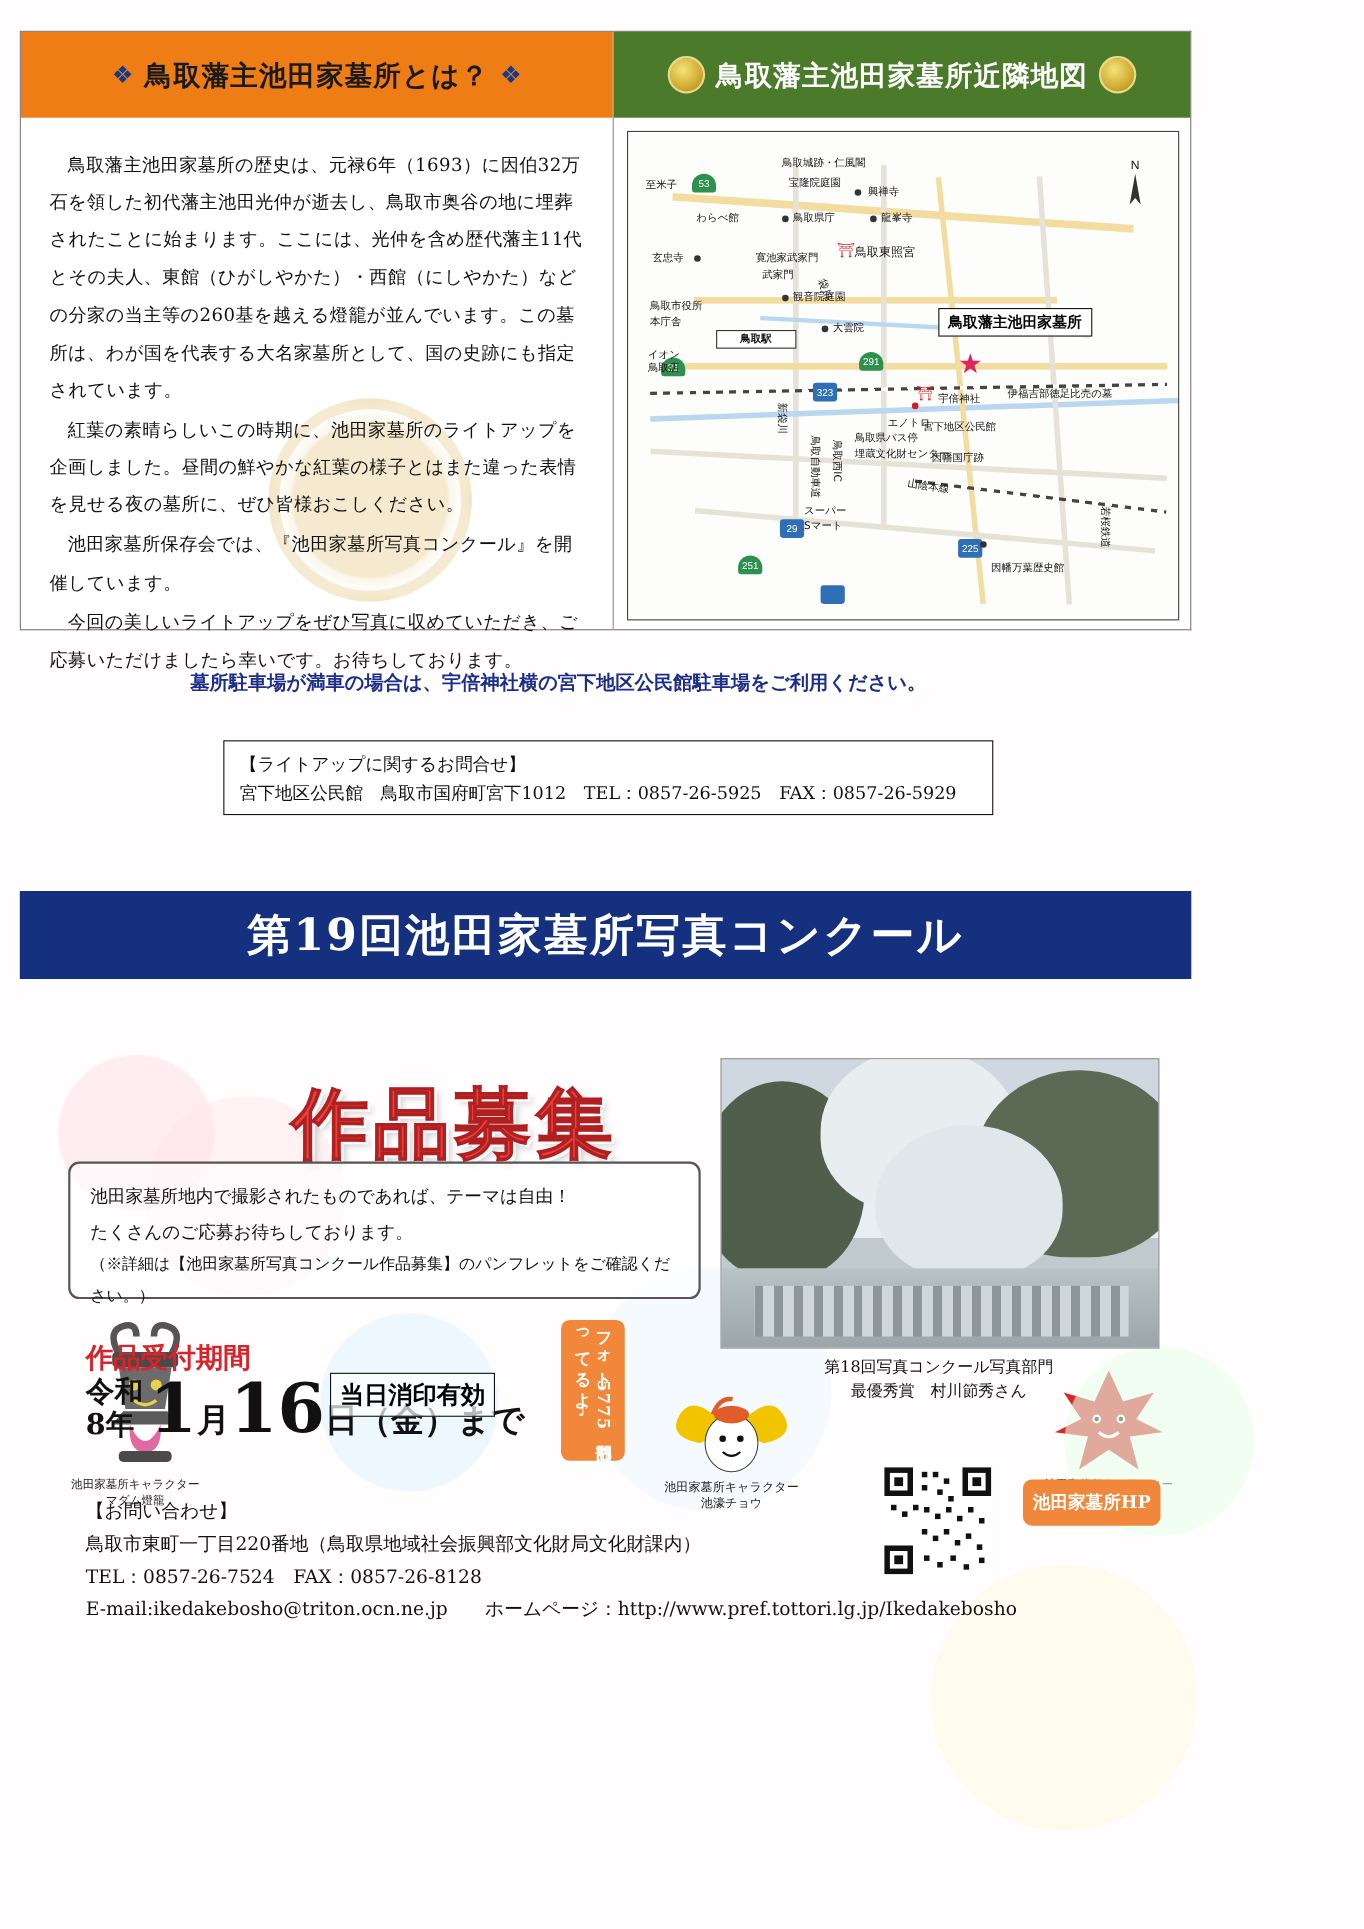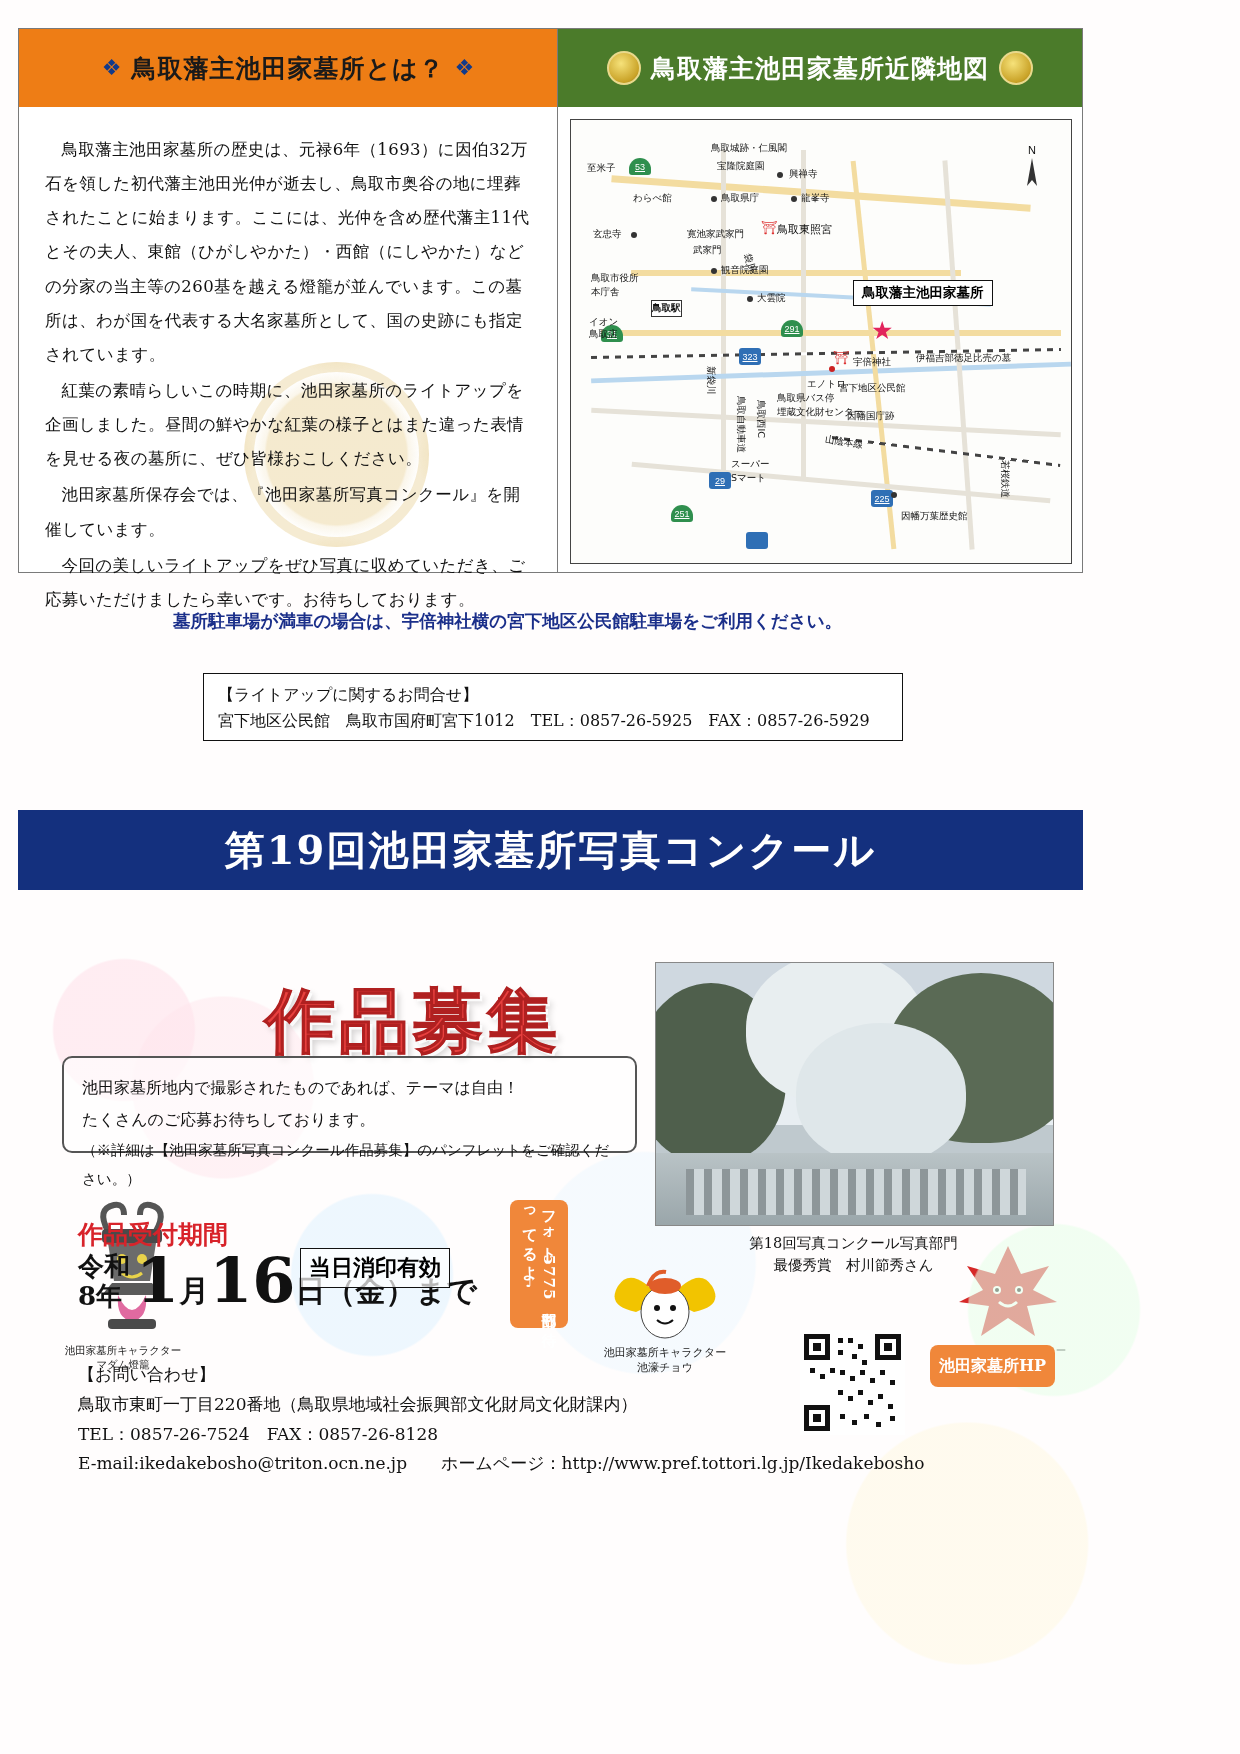--- a/index.html
+++ b/index.html
@@ -56,7 +56,7 @@
     font-family:"DejaVu Sans","Liberation Sans",sans-serif;}
   .mdot{position:absolute;width:6px;height:6px;border-radius:50%;background:#333;}
   .shield{position:absolute;width:22px;height:17px;background:#2f6fb5;color:#fff;font-size:9px;
-    display:flex;align-items:center;justify-content:center;border-radius:3px;text-decoration:underline;}
+    display:flex;align-items:center;justify-content:center;border-radius:3px;}
   .shield.g{background:#2f8f4e;border-radius:11px 11px 3px 3px;}
   .torii{position:absolute;color:#d33;font-size:13px;}
   .star{position:absolute;color:#e2245c;font-size:25px;}

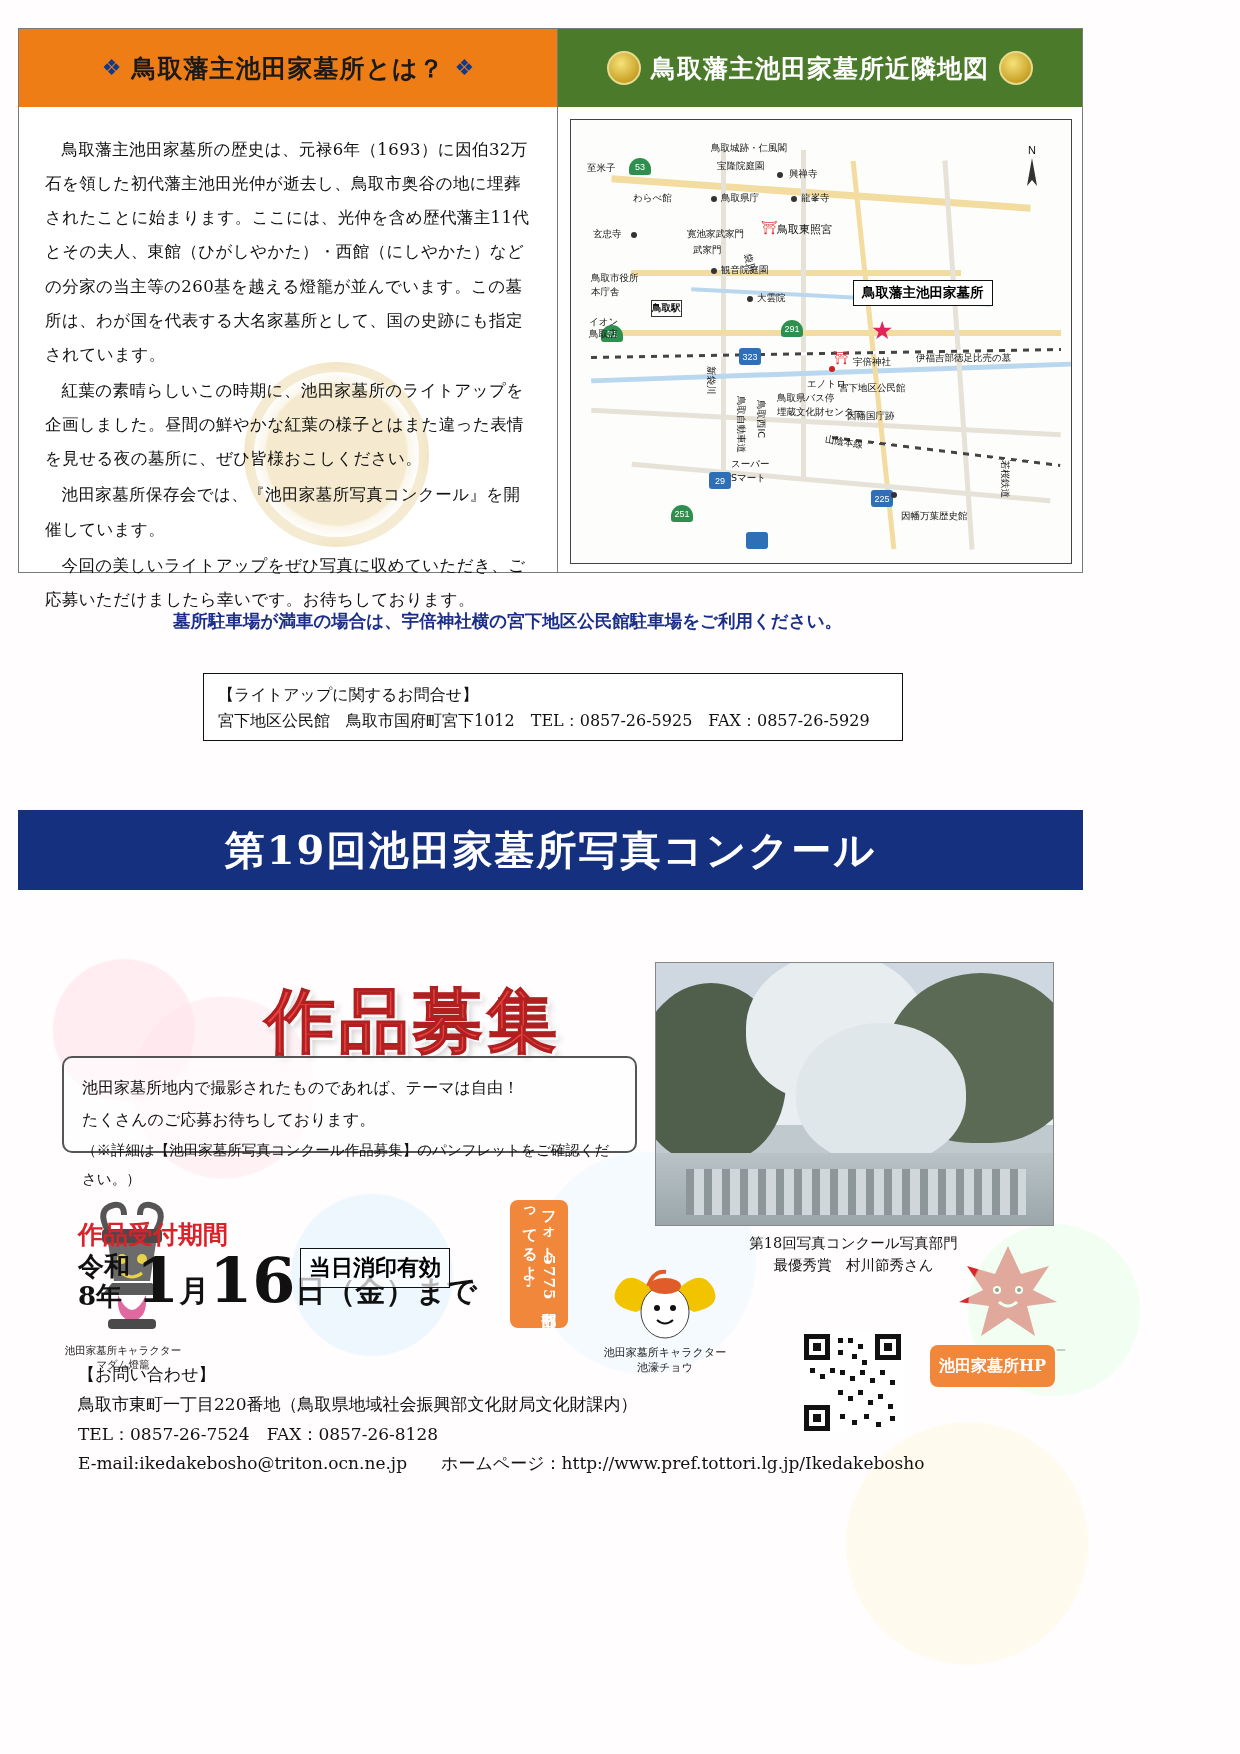--- a/index.html
+++ b/index.html
@@ -202,7 +202,7 @@
           <div class="mlbl" style="left:20px;top:166px;">本庁舎</div>
           <div class="mlbl" style="left:18px;top:196px;">イオン</div>
           <div class="mlbl" style="left:18px;top:208px;">鳥取店</div>
-          <div class="mlbl" style="left:80px;top:180px;background:#fff;border:1px solid #333;padding:1px 0;font-weight:bold;">鳥取駅</div>
+          <div class="mlbl" style="left:80px;top:180px;background:#fff;border:1px solid #333;padding:1px 21px;font-weight:bold;">鳥取駅</div>
           <div class="mlbl" style="left:186px;top:172px;">大雲院</div>
           <div class="mdot" style="left:176px;top:176px;"></div>
           <div class="mlbl" style="left:236px;top:258px;">エノトロ</div>

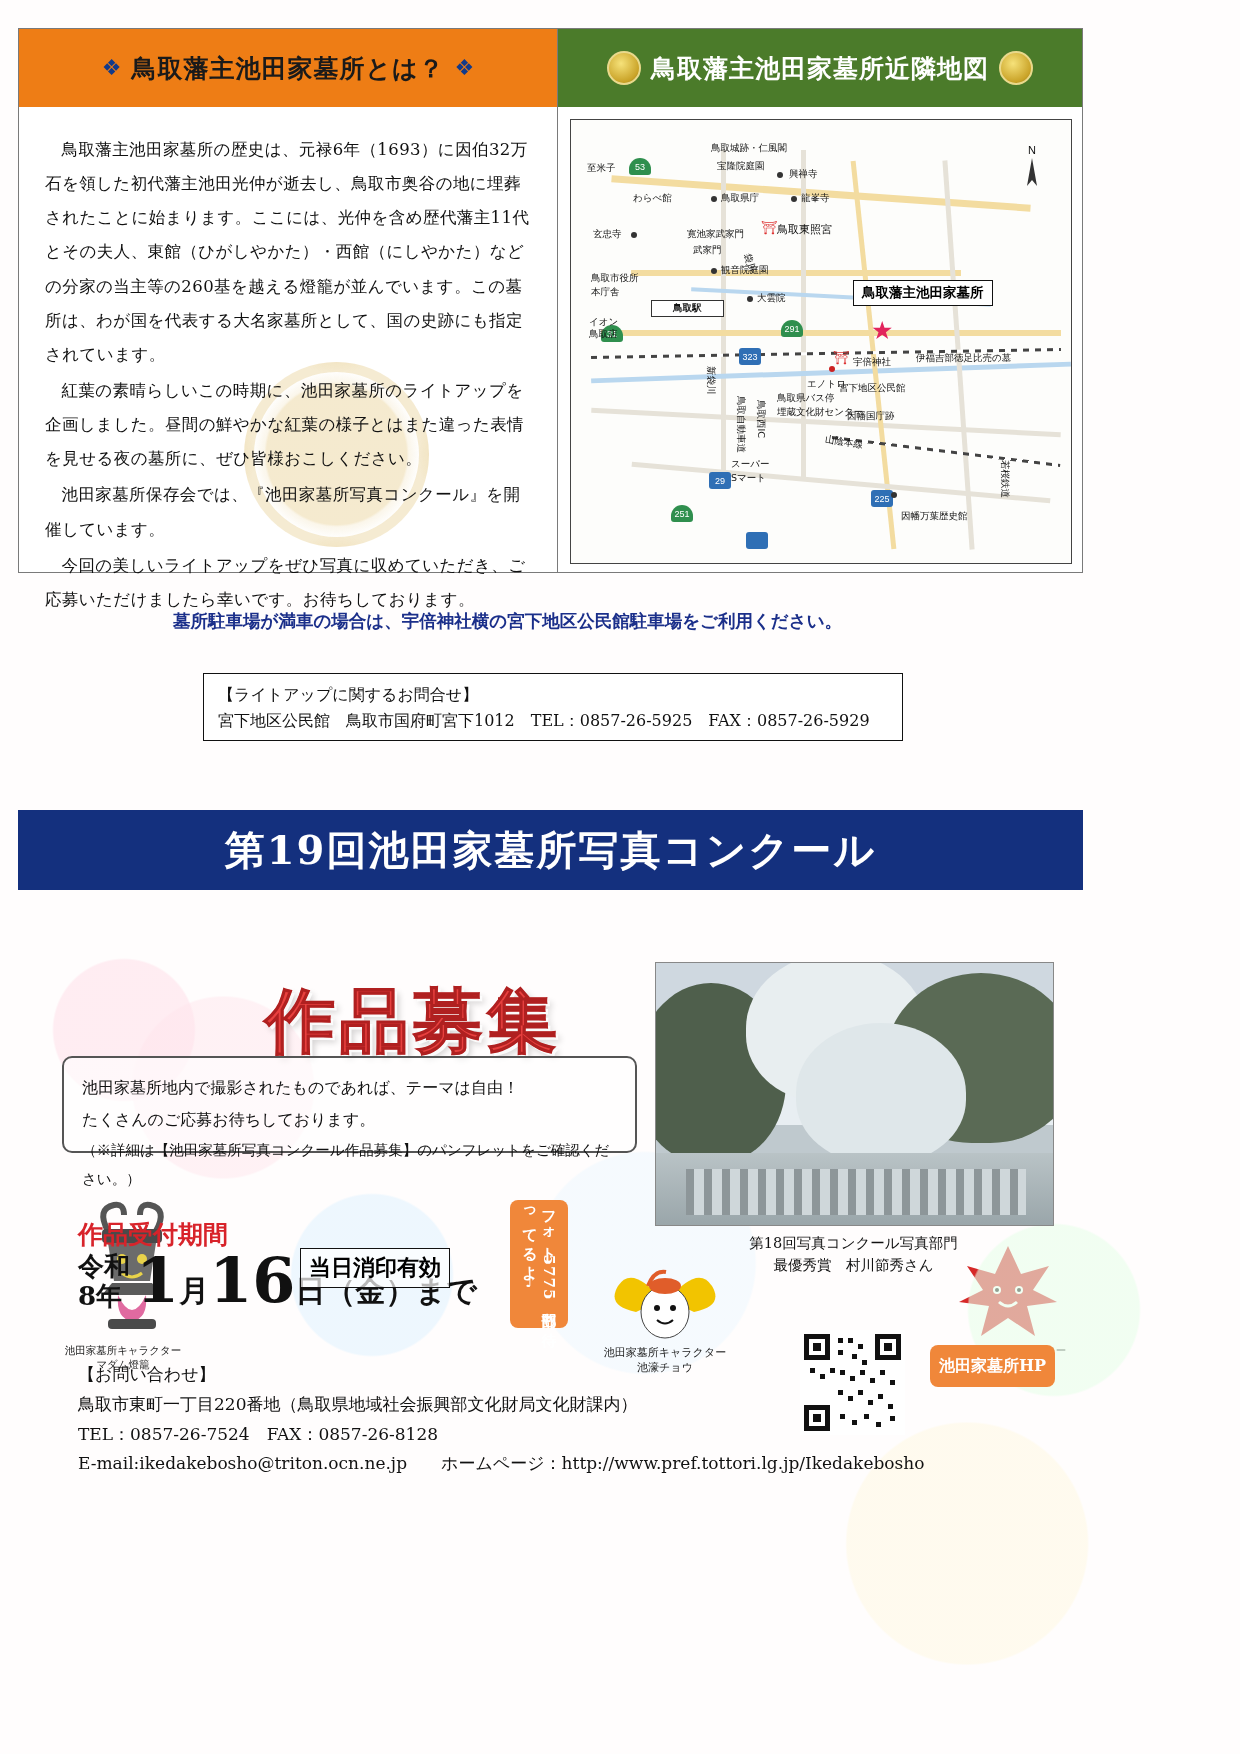--- a/index.html
+++ b/index.html
@@ -92,7 +92,7 @@
     text-shadow:3px 3px 0 rgba(255,255,255,0.85), 5px 5px 6px rgba(0,0,0,0.18);
     -webkit-text-stroke:1px #b02020;
   }
-  .theme-box{position:absolute;left:62px;top:1056px;width:575px;height:97px;border:2px solid #555;border-radius:10px;
+  .theme-box{position:absolute;left:62px;top:1056px;width:575px;height:125px;border:2px solid #555;border-radius:10px;
     background:rgba(255,255,255,0.6);padding:14px 18px;box-sizing:border-box;}
   .theme-box div{font-size:16px;line-height:2.0;color:#111;
     font-family:"DejaVu Serif","Liberation Serif",serif;}

